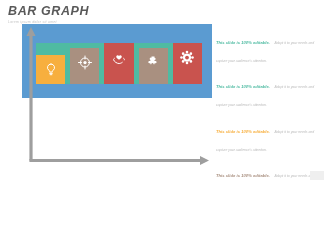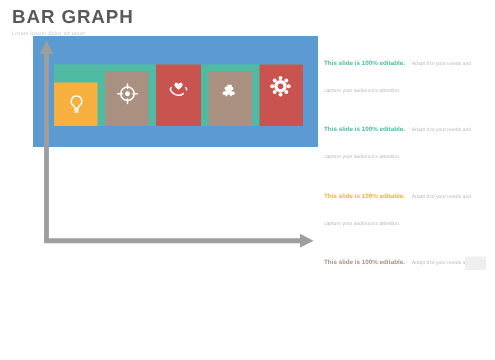--- a/index.html
+++ b/index.html
@@ -18,6 +18,7 @@
     position: absolute;
     inset: 0;
     background: #ffffff;
+    font-style: italic;
   }
 
   

